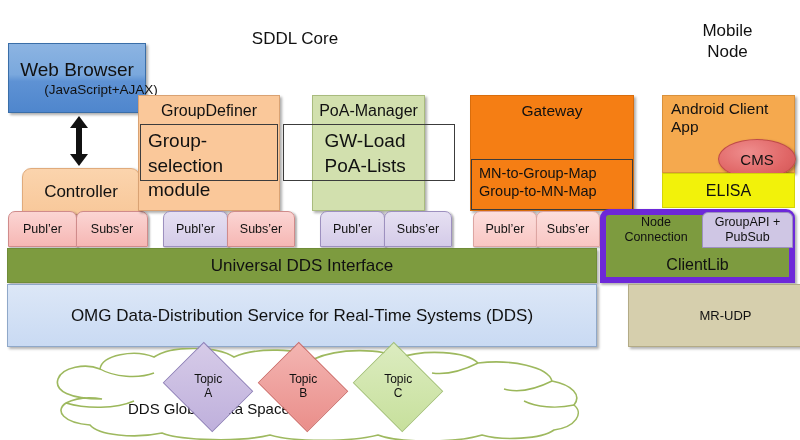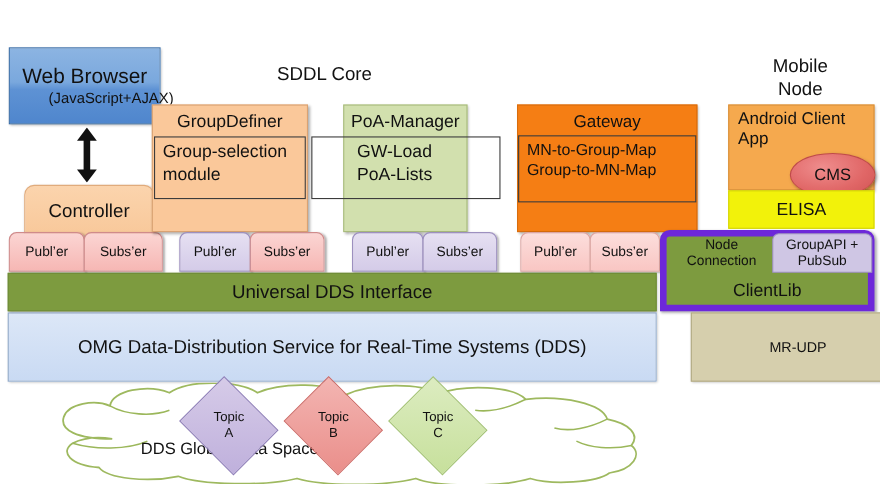--- a/index.html
+++ b/index.html
@@ -24,7 +24,6 @@
     text-align: center;
     line-height: 1.25;
     white-space: pre-line;
-    margin-top: 29px;
   }
 
   

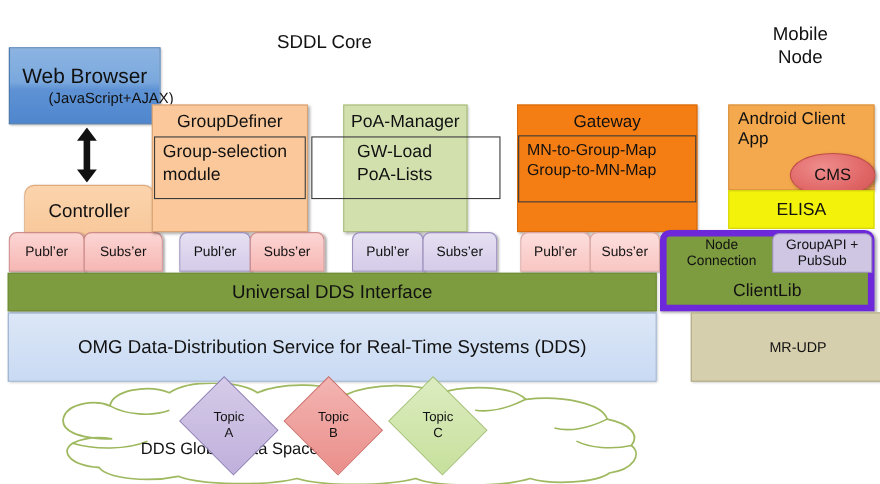--- a/index.html
+++ b/index.html
@@ -77,7 +77,7 @@
   }
   #gateway {
     left: 470px; top: 95px; width: 164px; height: 116px;
-    background: #f57e14; border: 1px solid #d96d0c;
+    background: #f57e14; border: 1px solid #d96d0c; gap: 36px;
   }
   .svc .box-label { font-size: 16px; }
   #gateway .box-label { font-size: 15.5px; }

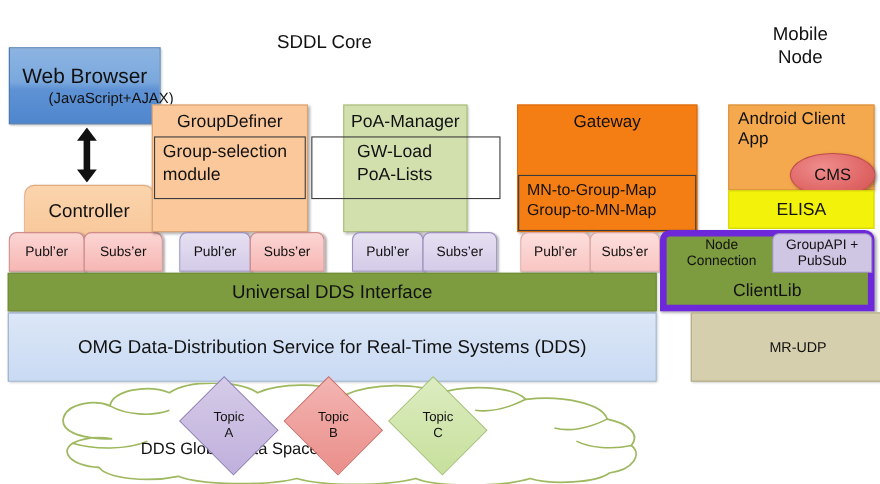--- a/index.html
+++ b/index.html
@@ -86,7 +86,7 @@
   .inner {
     border: 1px solid #3c3c3c;
     background: transparent;
-    font-size: 16px;
+    font-size: 19px;
     line-height: 1.28;
     padding: 4px 7px 5px 7px;
     text-align: left;

